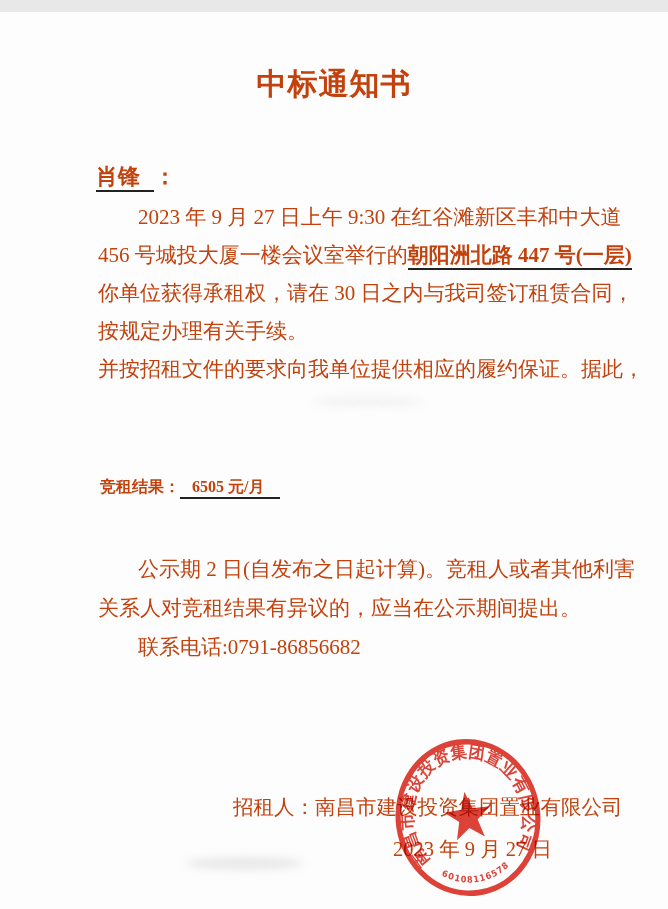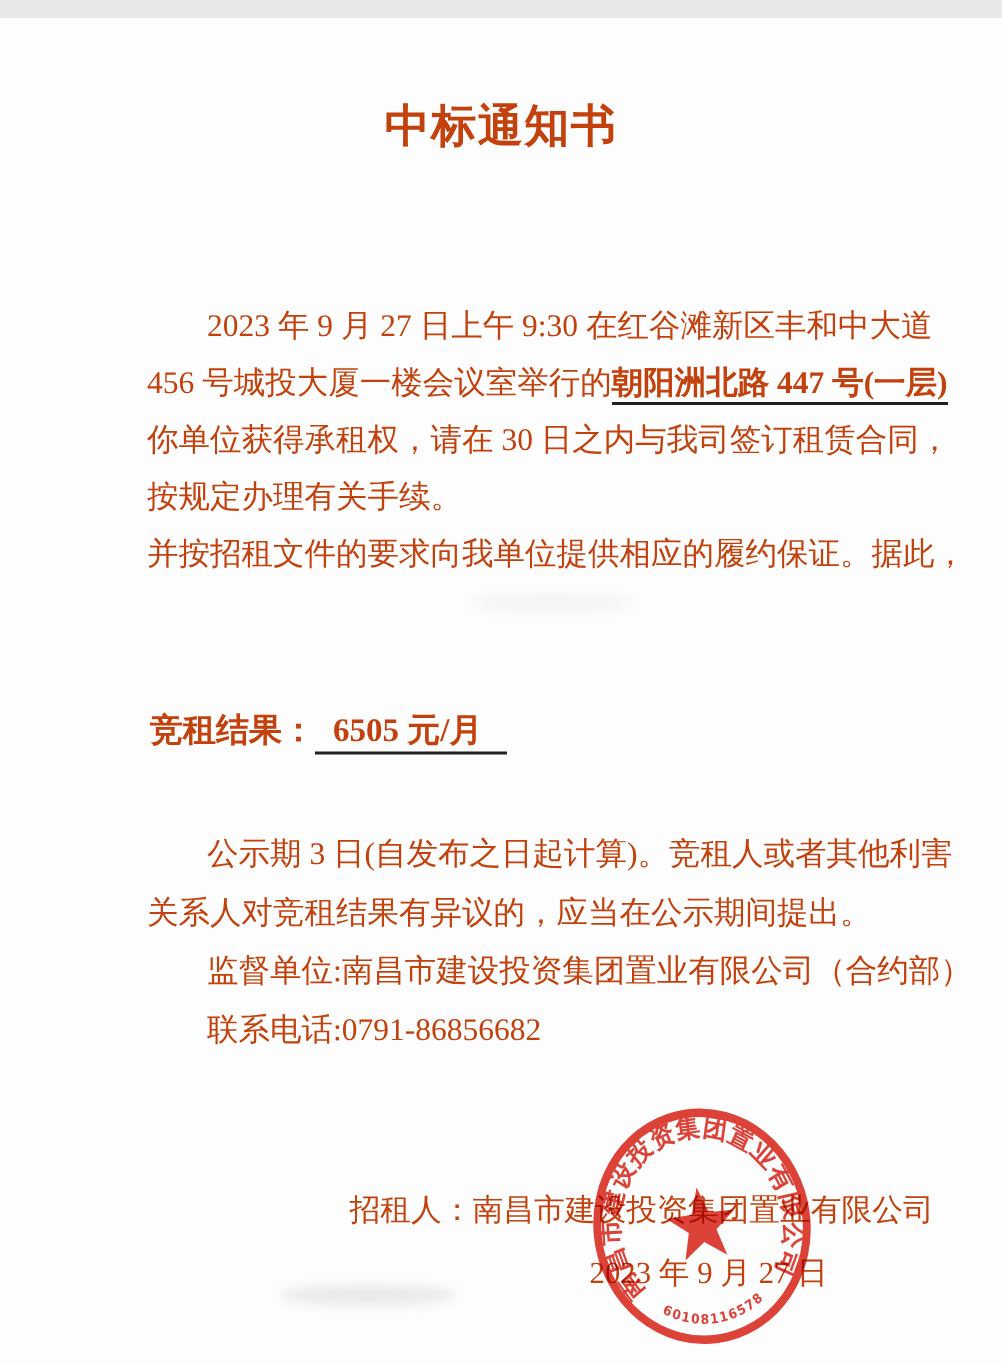--- a/index.html
+++ b/index.html
@@ -79,6 +79,9 @@
 
   <div class="doc-title">中标通知书</div>
 
+  <div class="salutation">
+    <span class="uname">肖锋</span><span>：</span>
+  </div>
 
   <div class="para para-1">
     <div class="line indent">2023 年 9 月 27 日上午 9:30 在红谷滩新区丰和中大道</div>

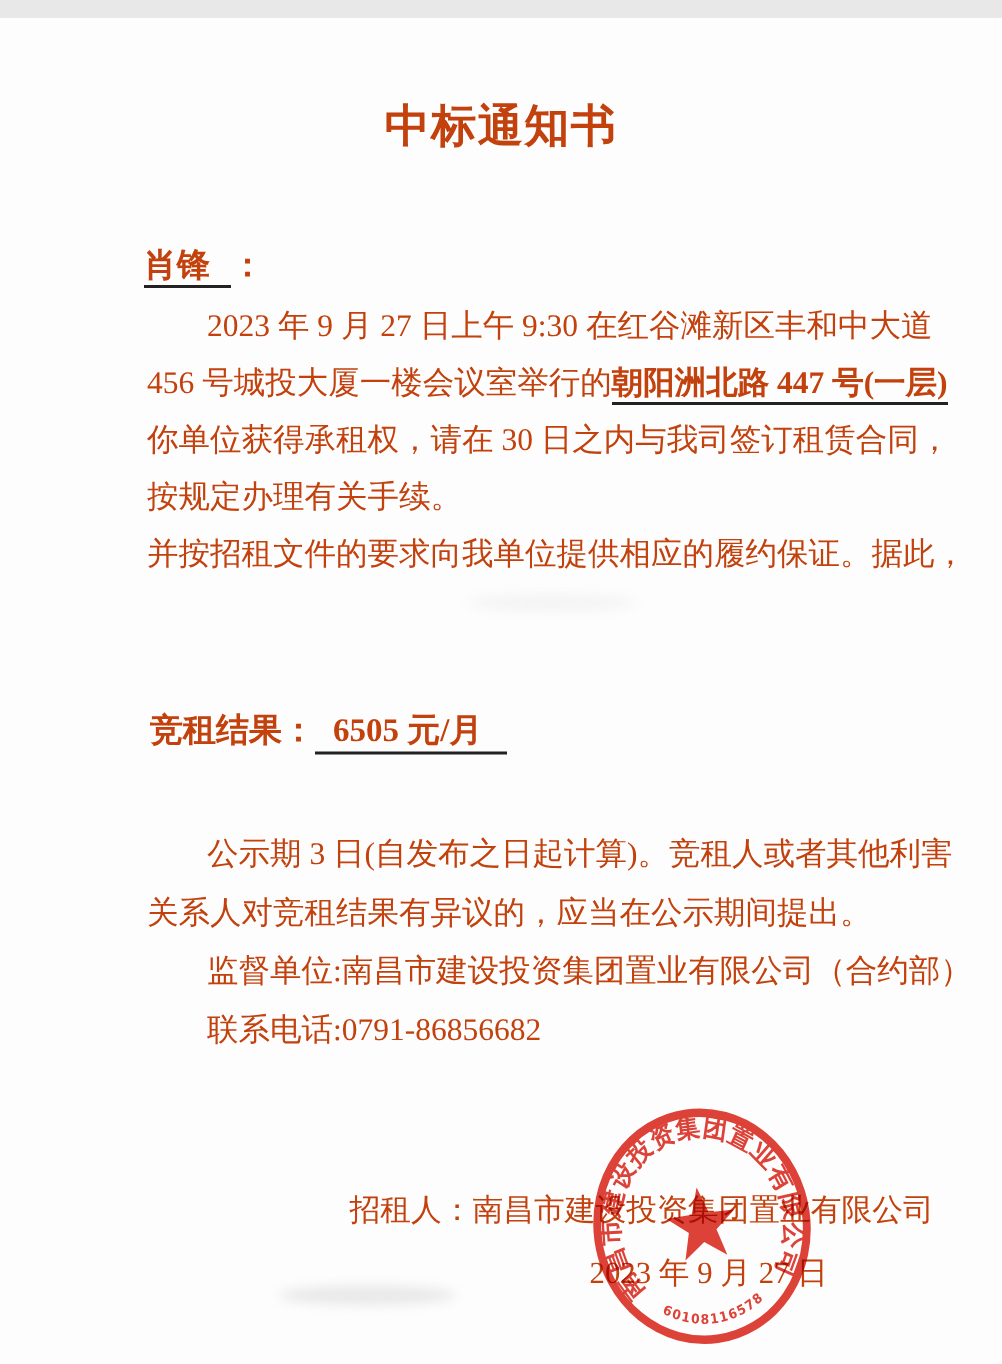--- a/index.html
+++ b/index.html
@@ -43,7 +43,7 @@
   .result-line{
     position:absolute;left:100px;top:456px;
     height:38px;line-height:38px;
-    font-size:22px;font-weight:700;white-space:nowrap;text-align:right;
+    font-size:16px;font-weight:700;white-space:nowrap;text-align:right;
   }
   .result-line .value{
     border-bottom:2px solid #222;

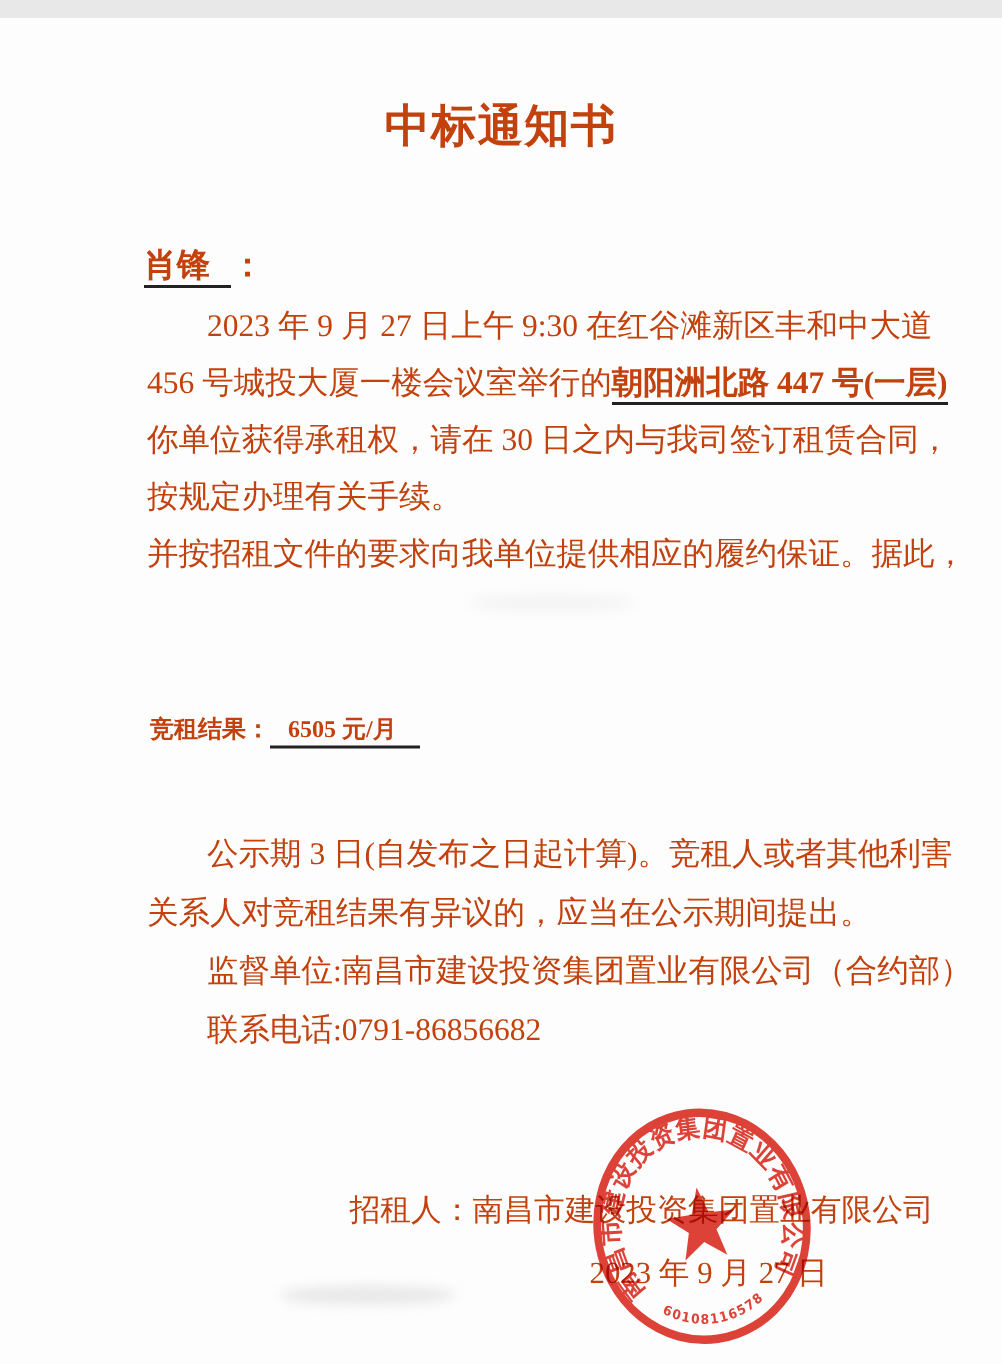--- a/index.html
+++ b/index.html
@@ -96,7 +96,7 @@
   </div>
 
   <div class="para para-2">
-    <div class="line indent">公示期 3 日(自发布之日起计算)。竞租人或者其他利害</div>
+    <div class="line indent">公示期 2 日(自发布之日起计算)。竞租人或者其他利害</div>
     <div class="line">关系人对竞租结果有异议的，应当在公示期间提出。</div>
     <div class="line indent">监督单位:南昌市建设投资集团置业有限公司（合约部）</div>
     <div class="line indent">联系电话:0791-86856682</div>

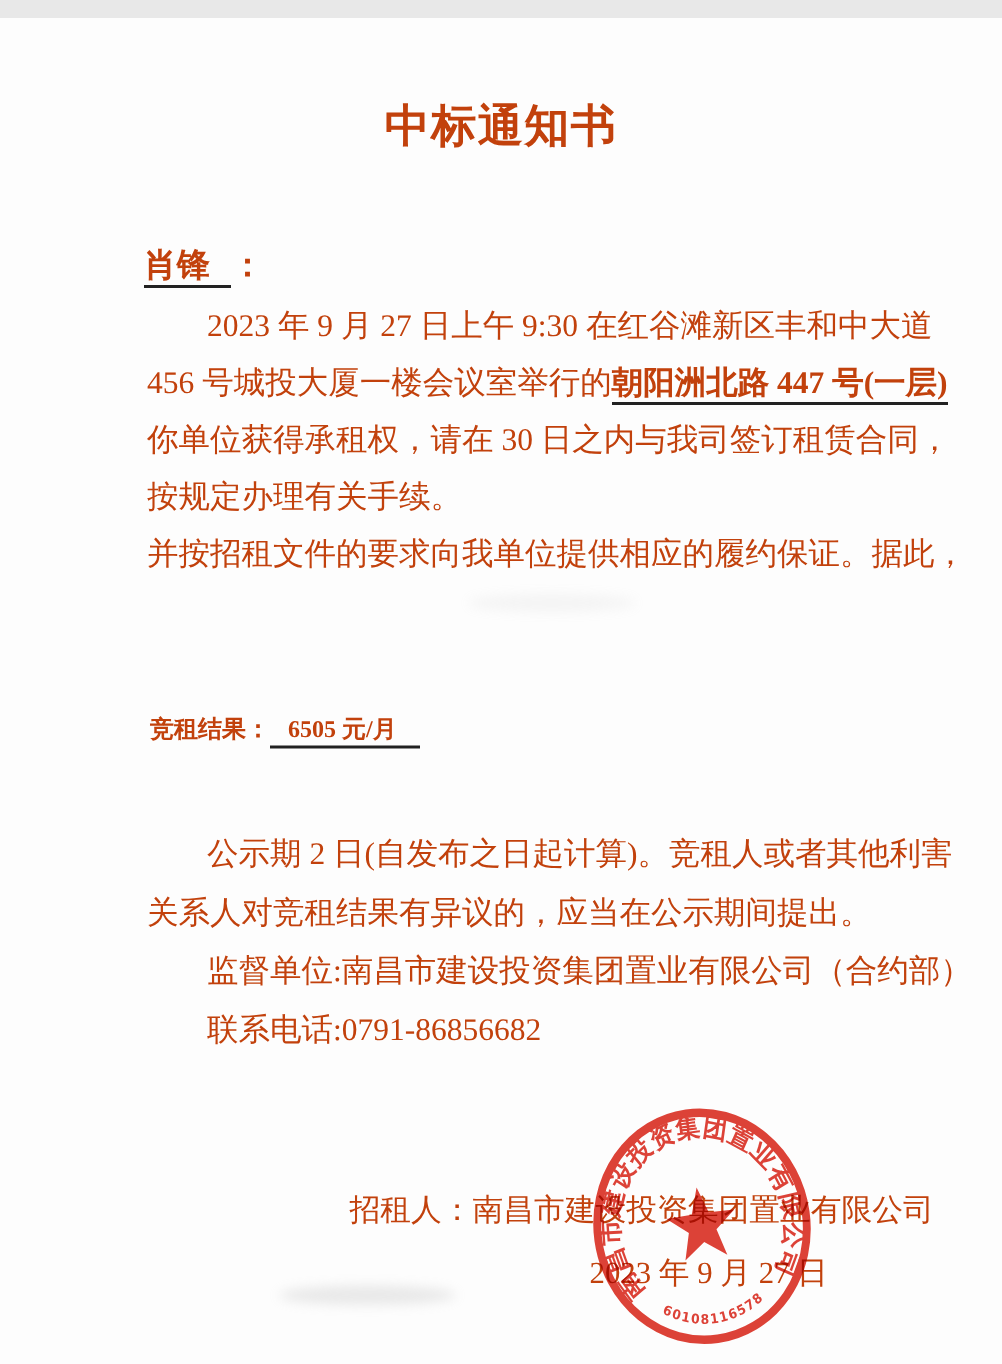--- a/index.html
+++ b/index.html
@@ -98,7 +98,6 @@
   <div class="para para-2">
     <div class="line indent">公示期 2 日(自发布之日起计算)。竞租人或者其他利害</div>
     <div class="line">关系人对竞租结果有异议的，应当在公示期间提出。</div>
-    <div class="line indent">监督单位:南昌市建设投资集团置业有限公司（合约部）</div>
     <div class="line indent">联系电话:0791-86856682</div>
   </div>
 

